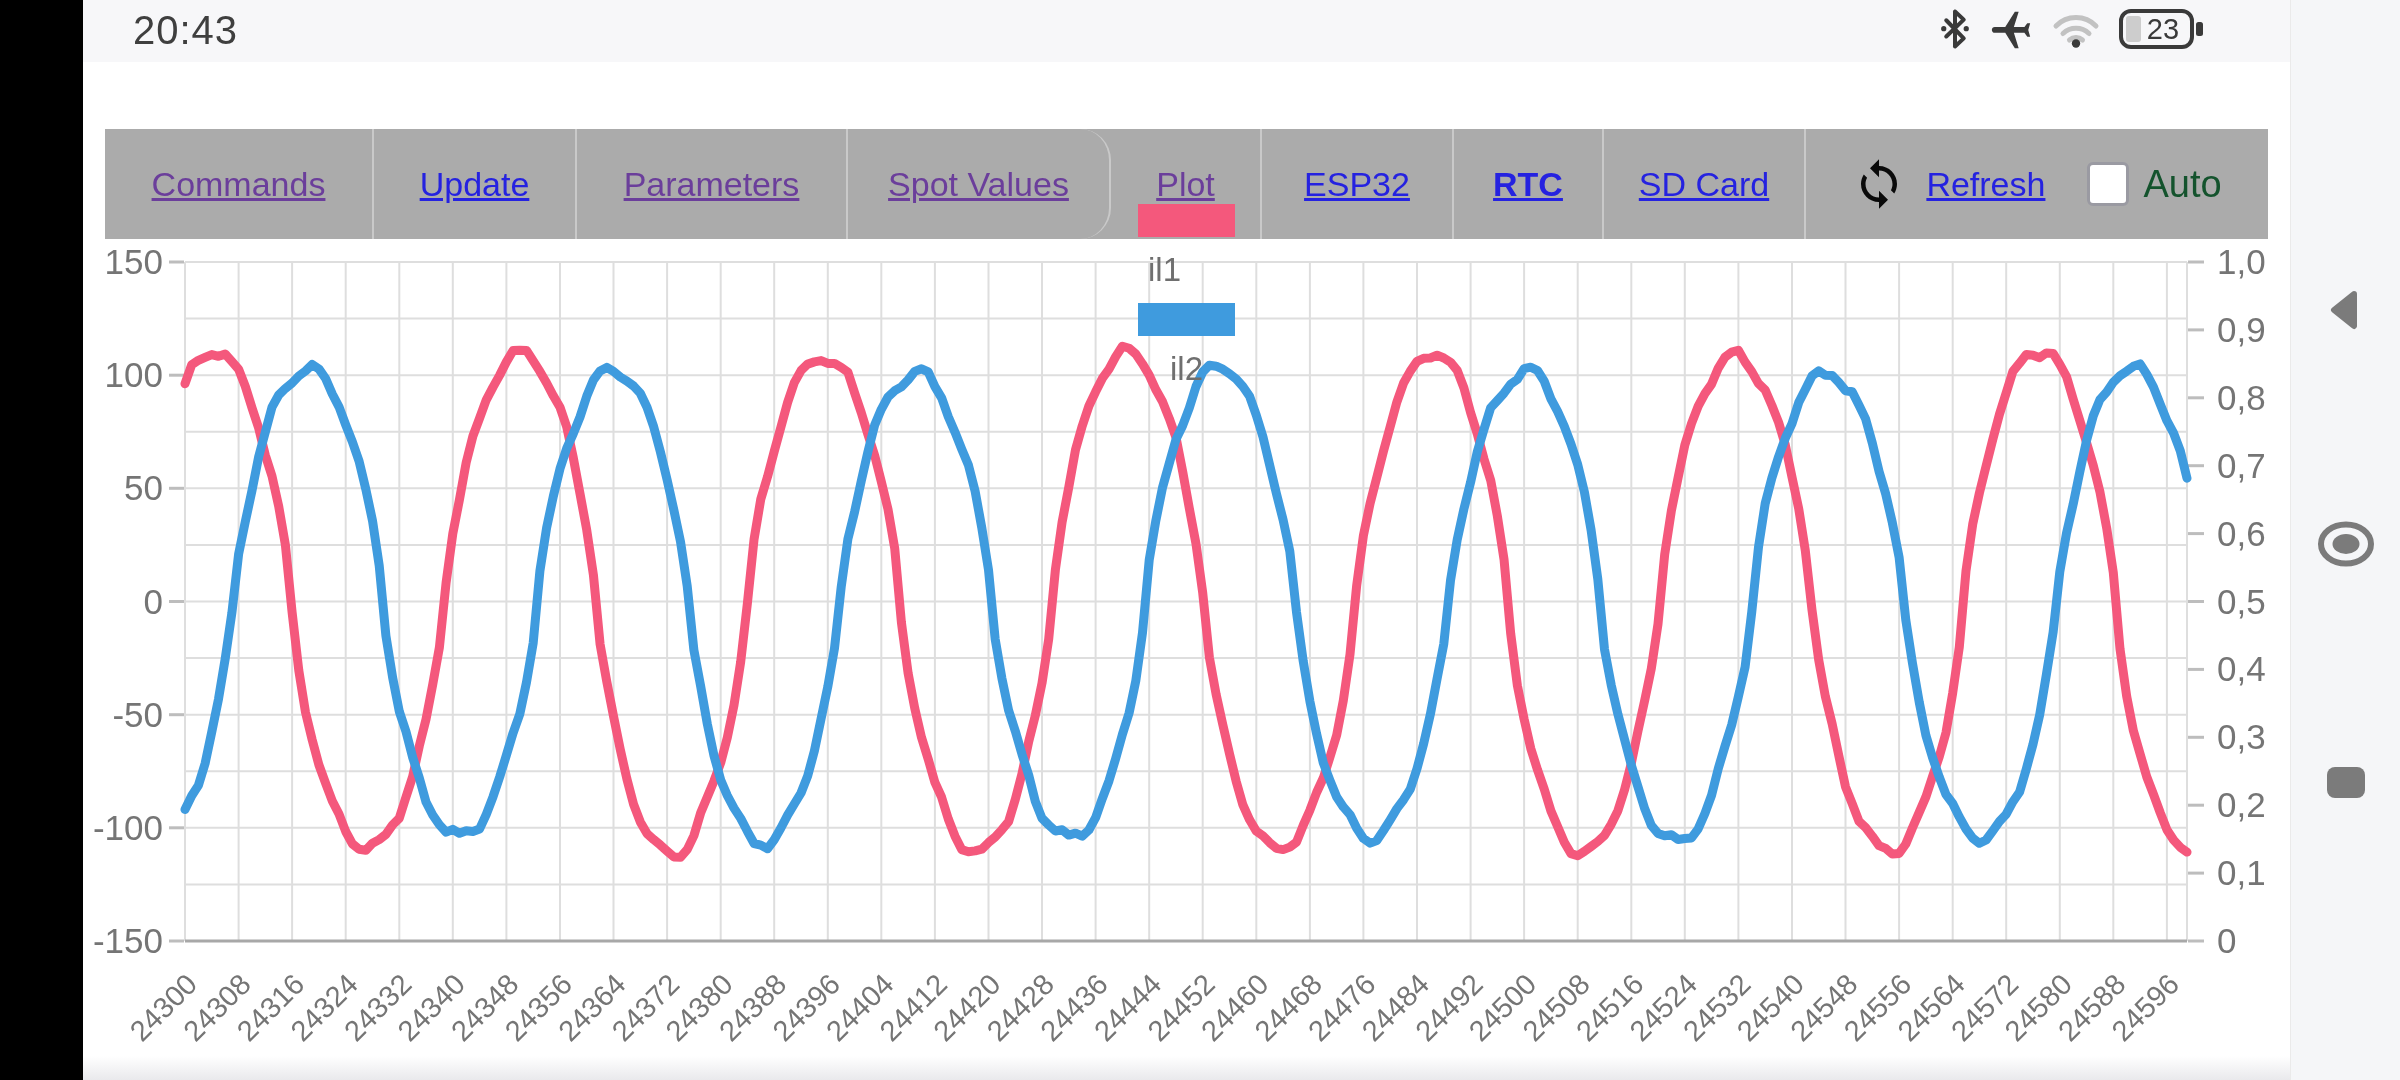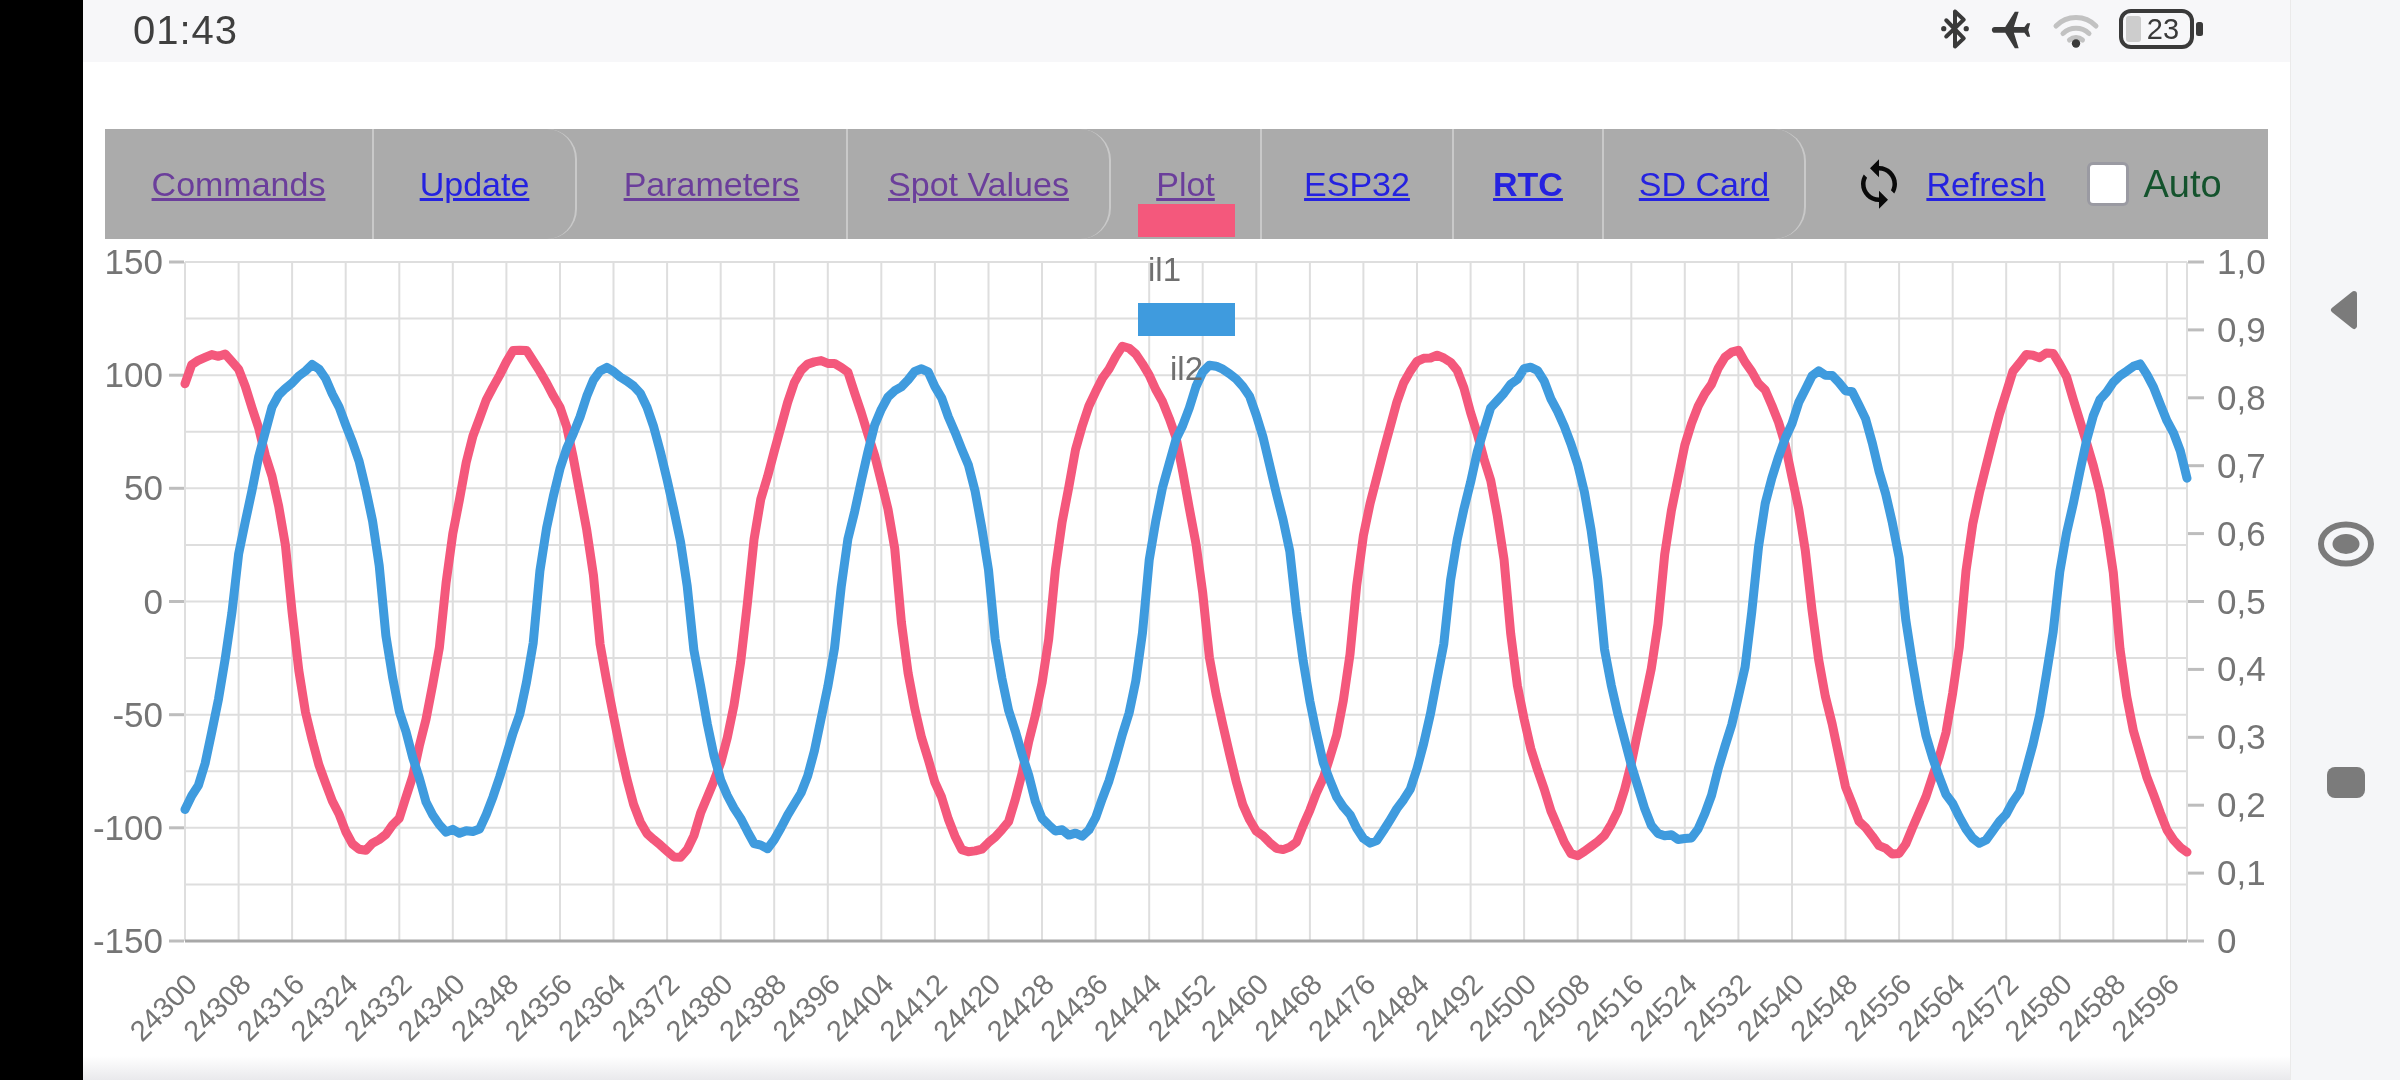--- a/index.html
+++ b/index.html
@@ -55,7 +55,7 @@
   <div class="content">
 
     <div class="status-bar">
-      <span class="clock">01:43</span>
+      <span class="clock">20:43</span>
       <div class="status-icons">
         <span>
           <svg width="30" height="42" viewBox="0 0 24 32">

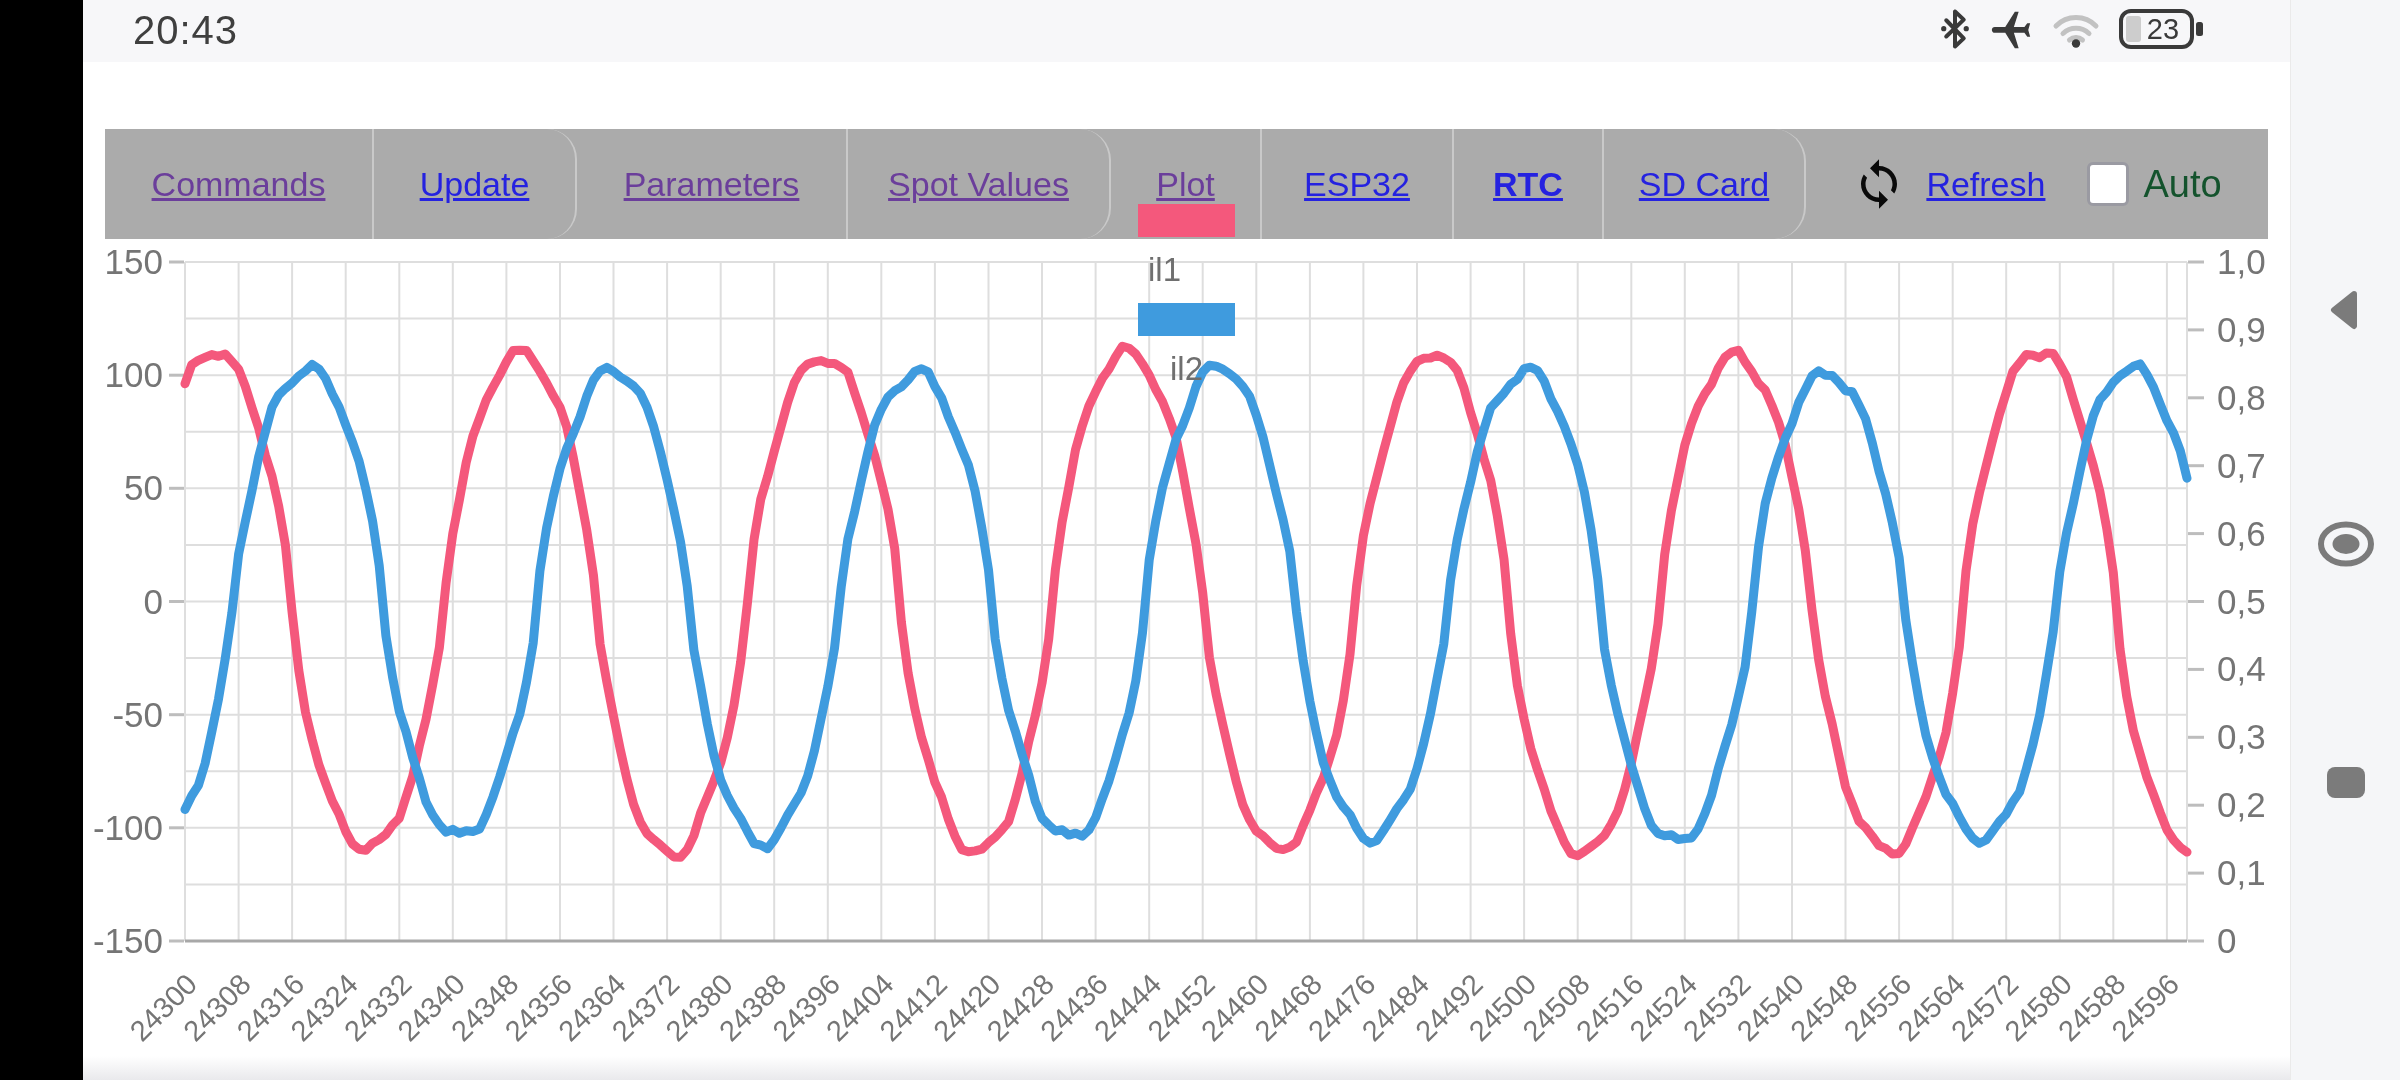--- a/index.html
+++ b/index.html
@@ -92,7 +92,7 @@
       <div class="tcell" style="flex: 0 0 267px;">
           <a class="link-purple">Commands</a>
         </div>
-        <div class="tcell" style="flex: 0 0 201px; border-radius: 30px;">
+        <div class="tcell" style="flex: 0 0 201px;">
           <a class="link-blue">Update</a>
         </div>
         <div class="tcell" style="flex: 0 0 269px;">

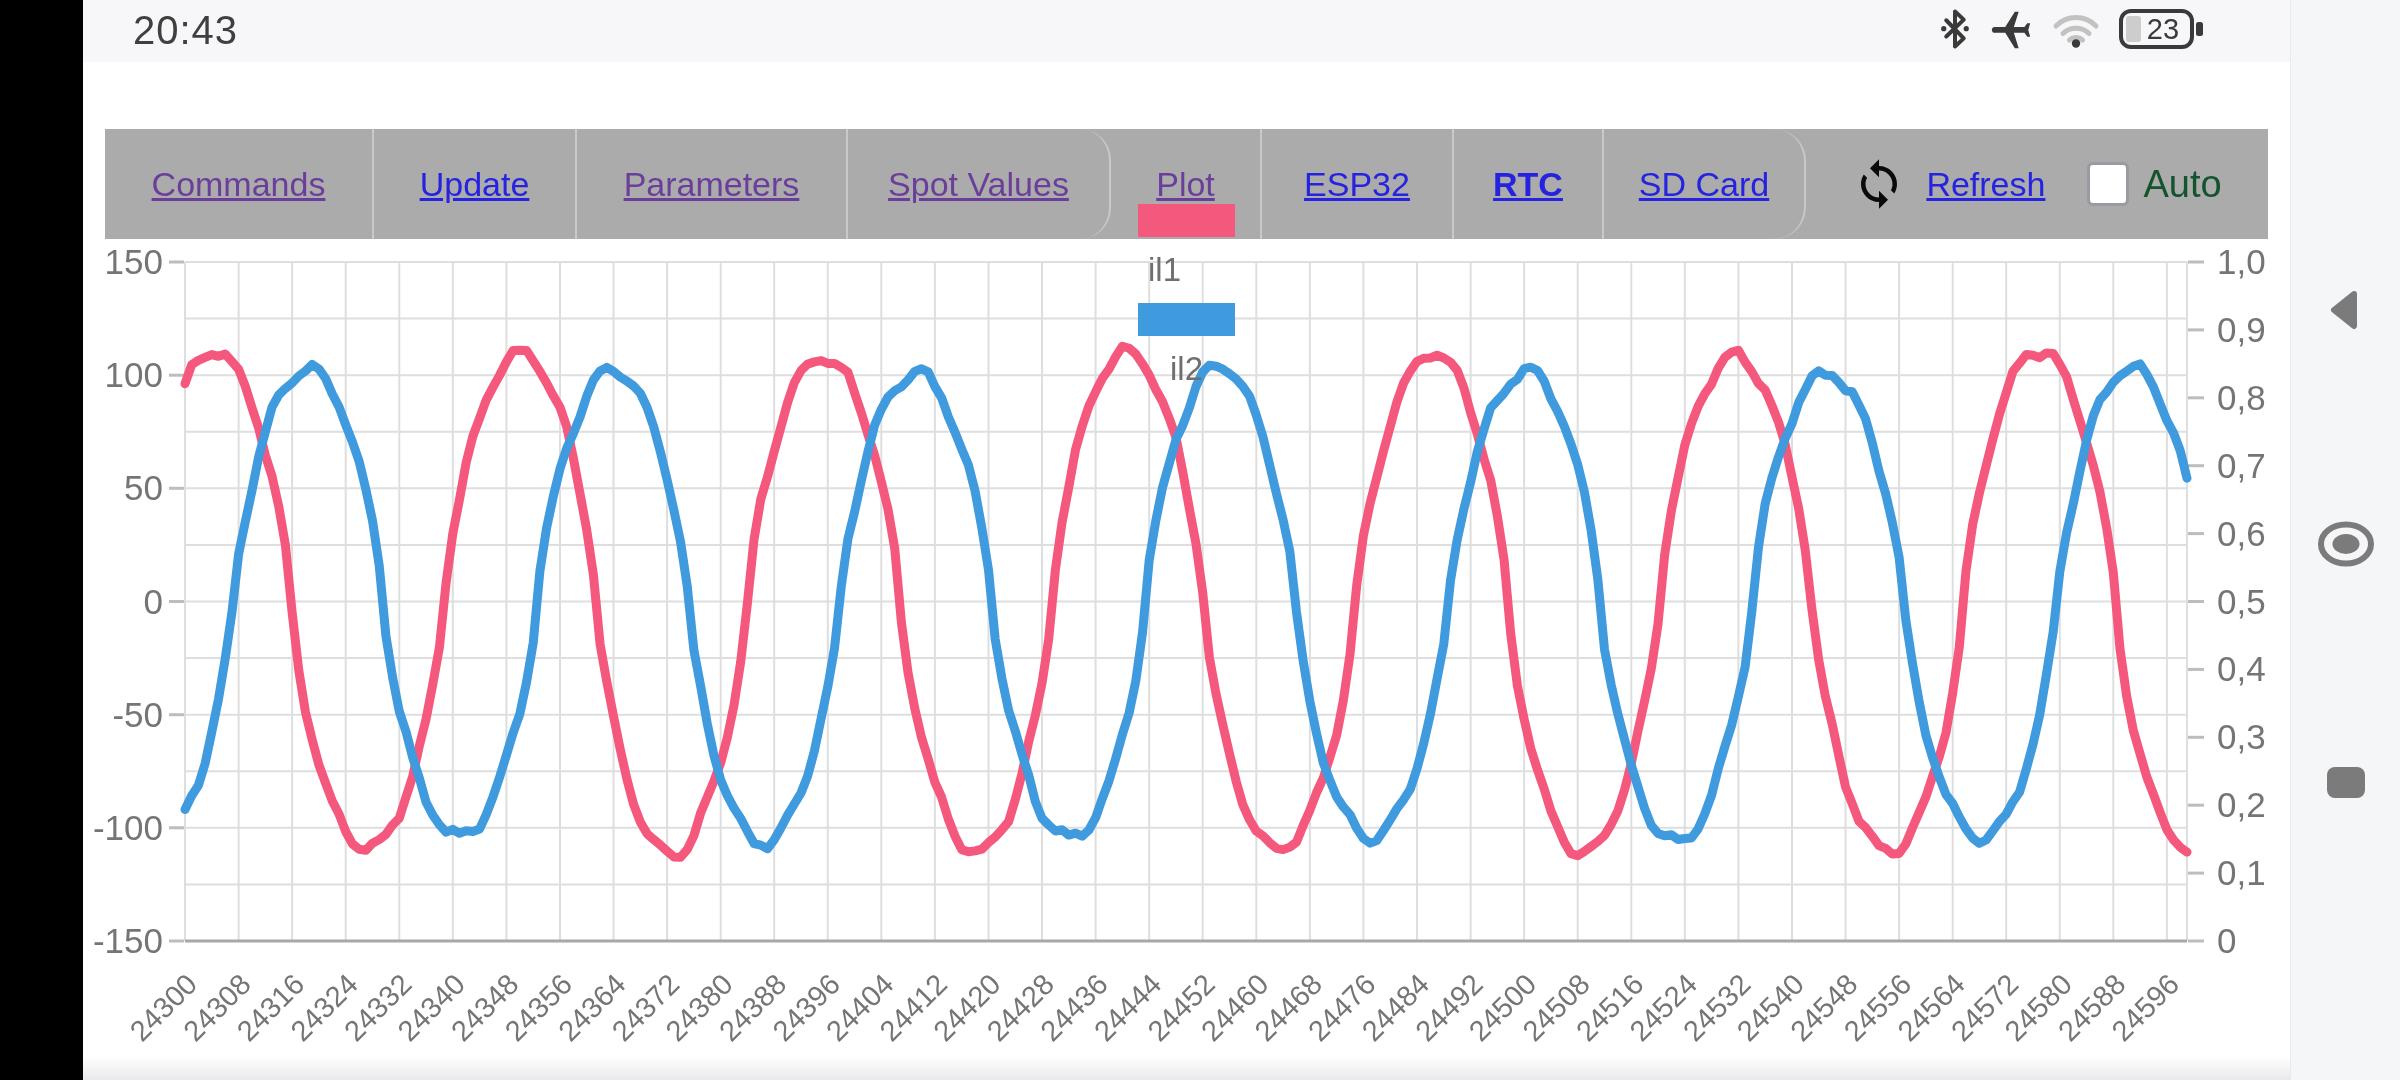--- a/index.html
+++ b/index.html
@@ -110,7 +110,7 @@
         <div class="tcell" style="flex: 0 0 148px; font-weight: bold;">
           <a class="link-blue">RTC</a>
         </div>
-        <div class="tcell" style="flex: 0 0 200px; border-radius: 32px;">
+        <div class="tcell" style="flex: 0 0 200px;">
           <a class="link-blue">SD Card</a>
         </div>
         <div class="tcell refresh-cell" id="refresh-cell">

